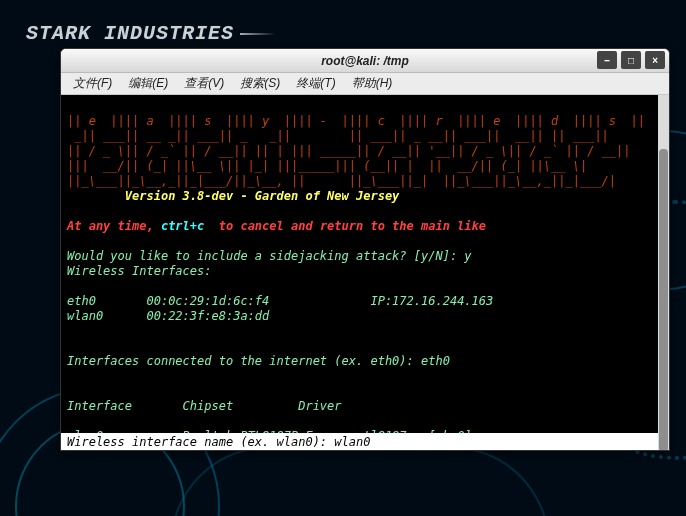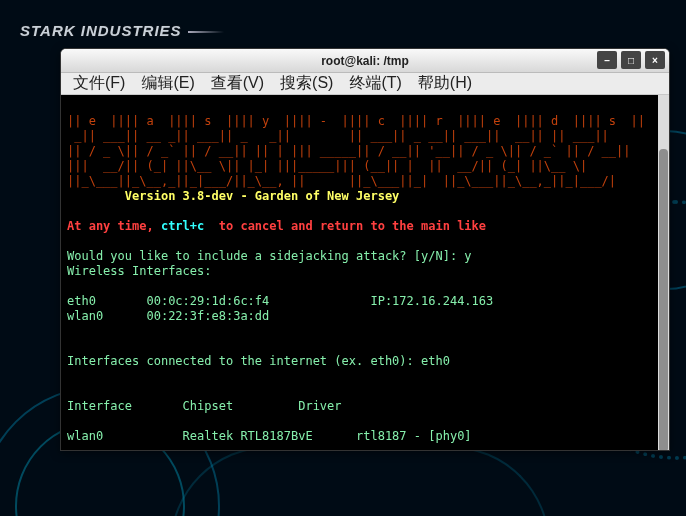--- a/index.html
+++ b/index.html
@@ -20,13 +20,13 @@
   .logo {
     position: absolute;
     top: 22px;
-    left: 20px;
+    left: 26px;
     color: #c9d1d9;
     font-style: italic;
     font-weight: bold;
-    font-size: 15px;
+    font-size: 20px;
     letter-spacing: 1px;
-    font-family: Liberation Sans, sans-serif;
+    font-family: Liberation Mono, monospace;
     text-shadow: 0 0 2px #222;
     z-index: 1;
   }

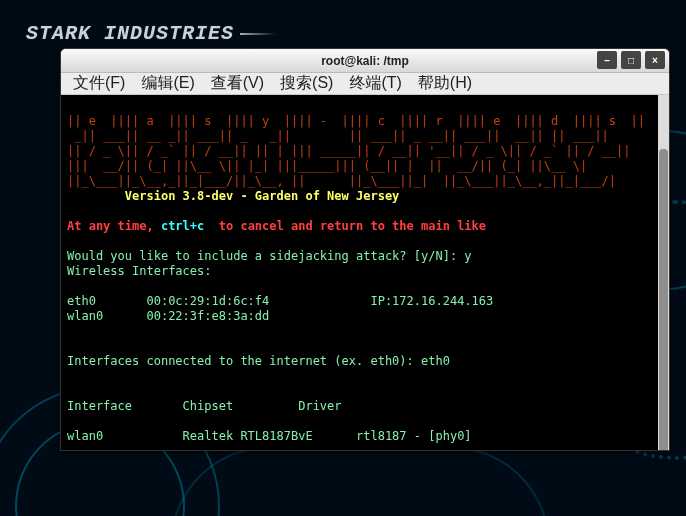--- a/index.html
+++ b/index.html
@@ -2,7 +2,7 @@
 <html><head>
 <meta charset="utf-8">
 <style>
-  * { margin: 0; padding: 0; box-sizing: border-box; }
+  * { margin: 0; padding: 0; box-sizing: border-box; font-style: italic; }
   body {
     width: 686px;
     height: 516px;

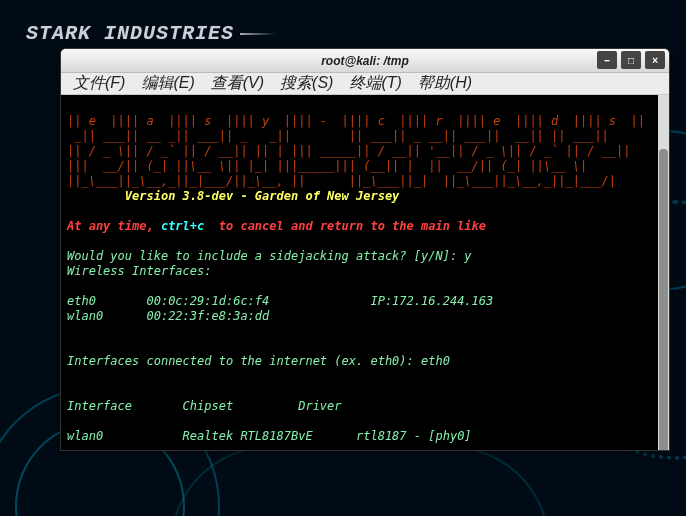--- a/index.html
+++ b/index.html
@@ -111,7 +111,7 @@
     display: flex;
     align-items: center;
     padding: 0 6px;
-    font-size: 16px;
+    font-size: 12px;
     color: #222;
     gap: 4px;
     border-bottom: 1px solid #c8c8c8;

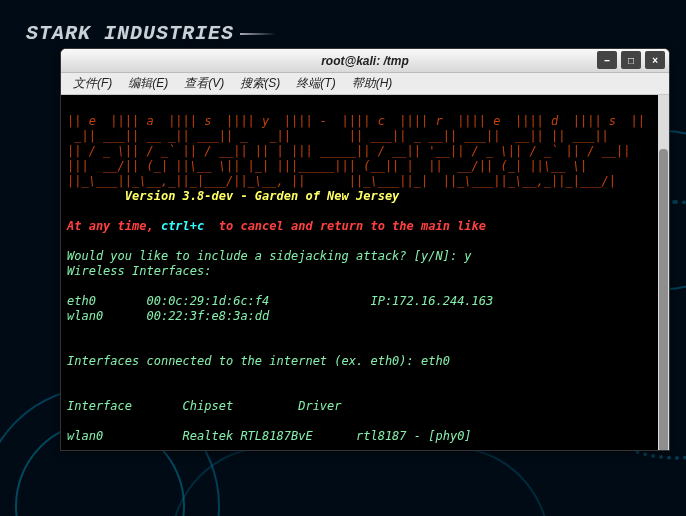--- a/index.html
+++ b/index.html
@@ -220,6 +220,7 @@
 <span class="white">Interface       Chipset         Driver</span>
 
 <span class="white">wlan0           Realtek RTL8187BvE      rtl8187 - [phy0]</span>
+<div class="input-line">Wireless interface name (ex. wlan0): wlan0</div>
   </div>
 
   <div class="scrollbar-track">

